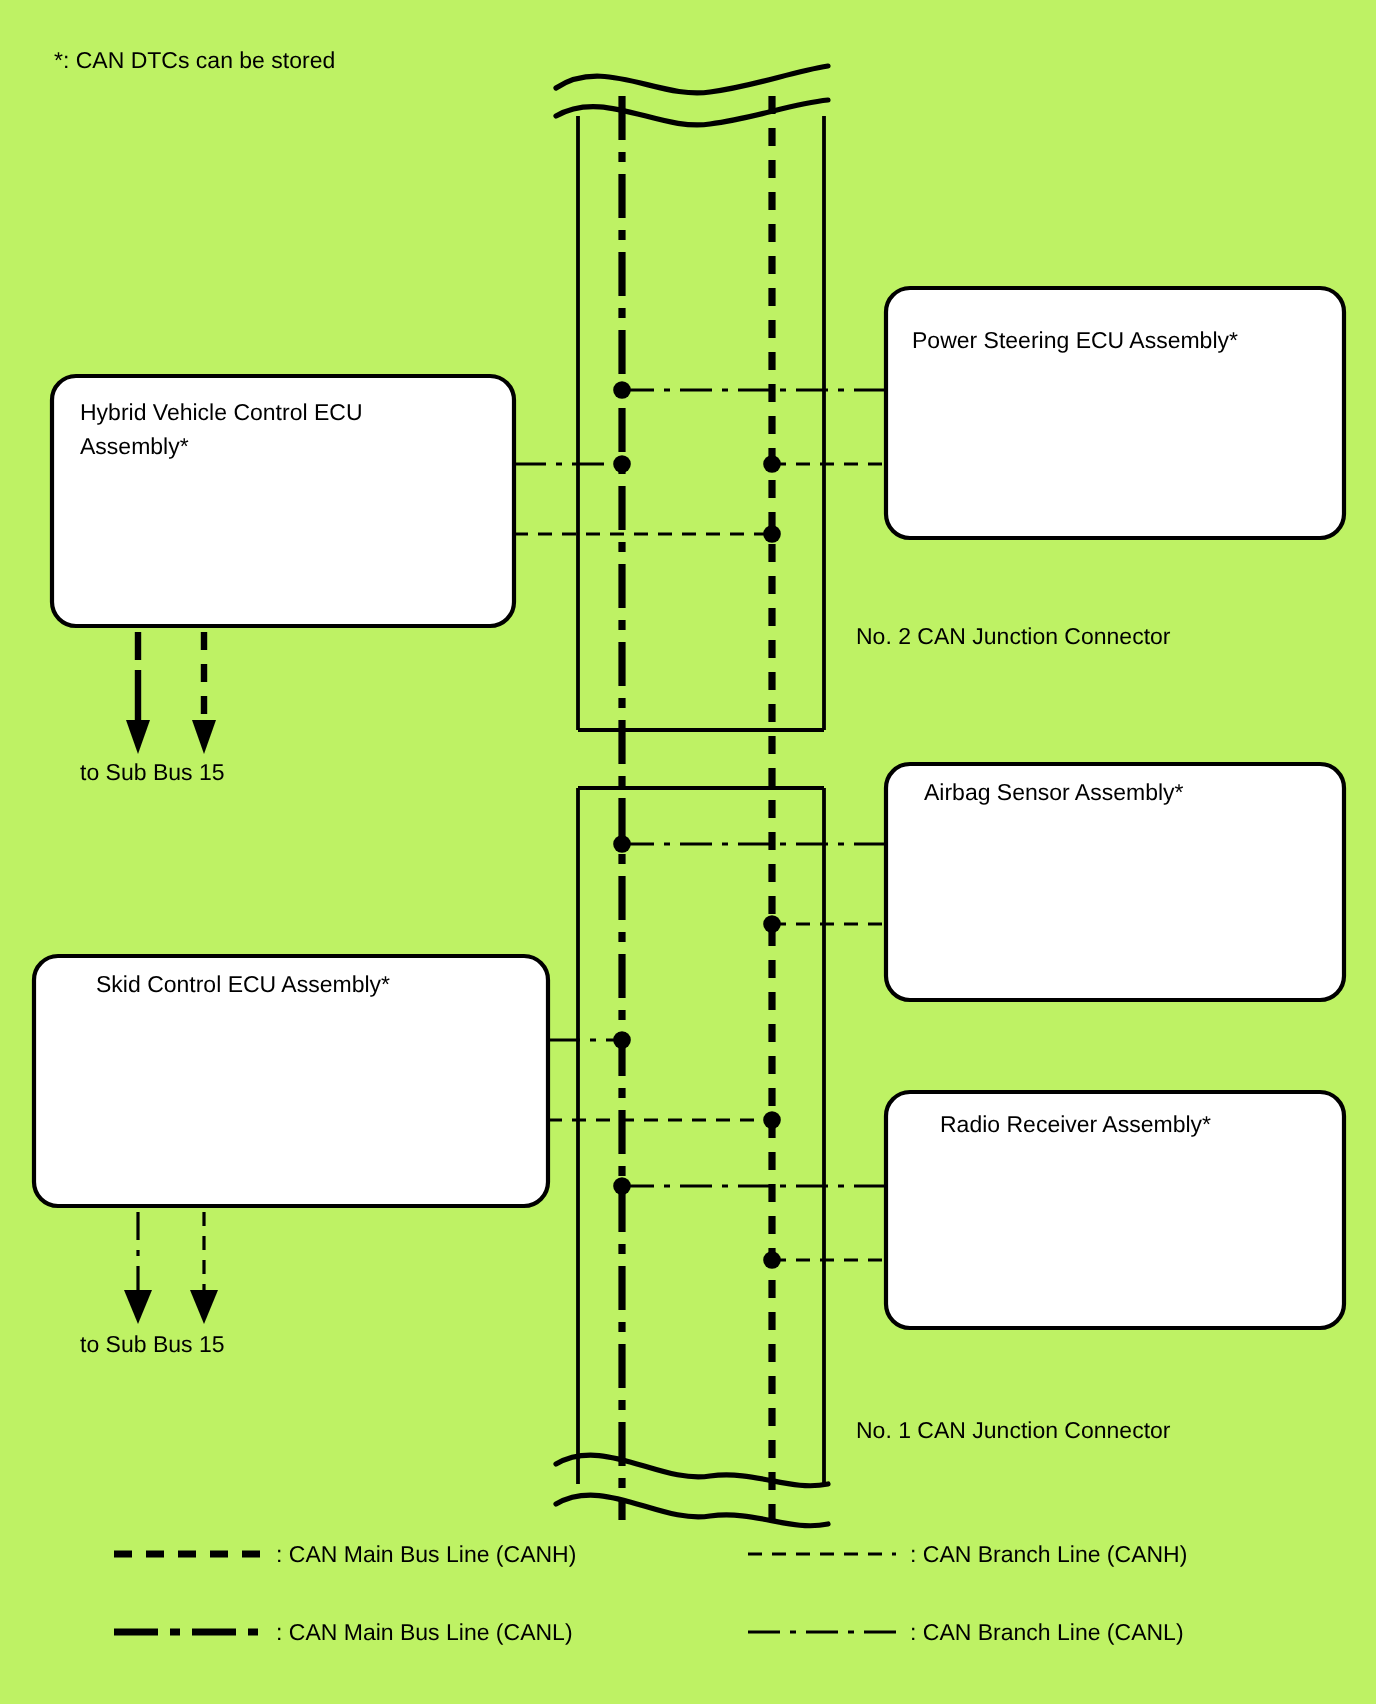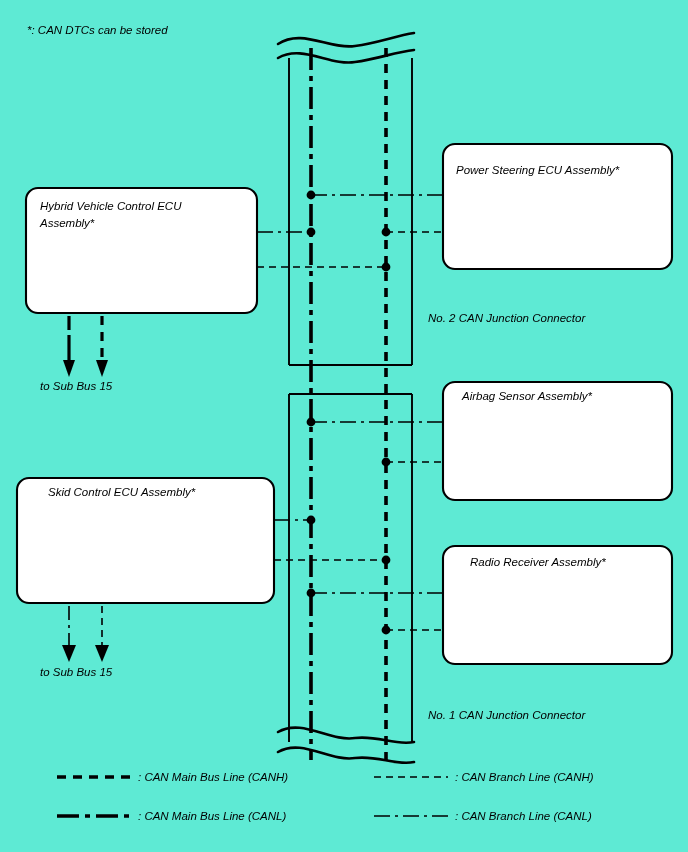--- a/index.html
+++ b/index.html
@@ -16,9 +16,8 @@
     position: relative;
     width: 688px;
     height: 852px;
-    background: #5eead4;
+    background: #bef264;
     overflow: hidden;
-    font-style: italic;
   }
   #diagram-svg {
     position: absolute;

